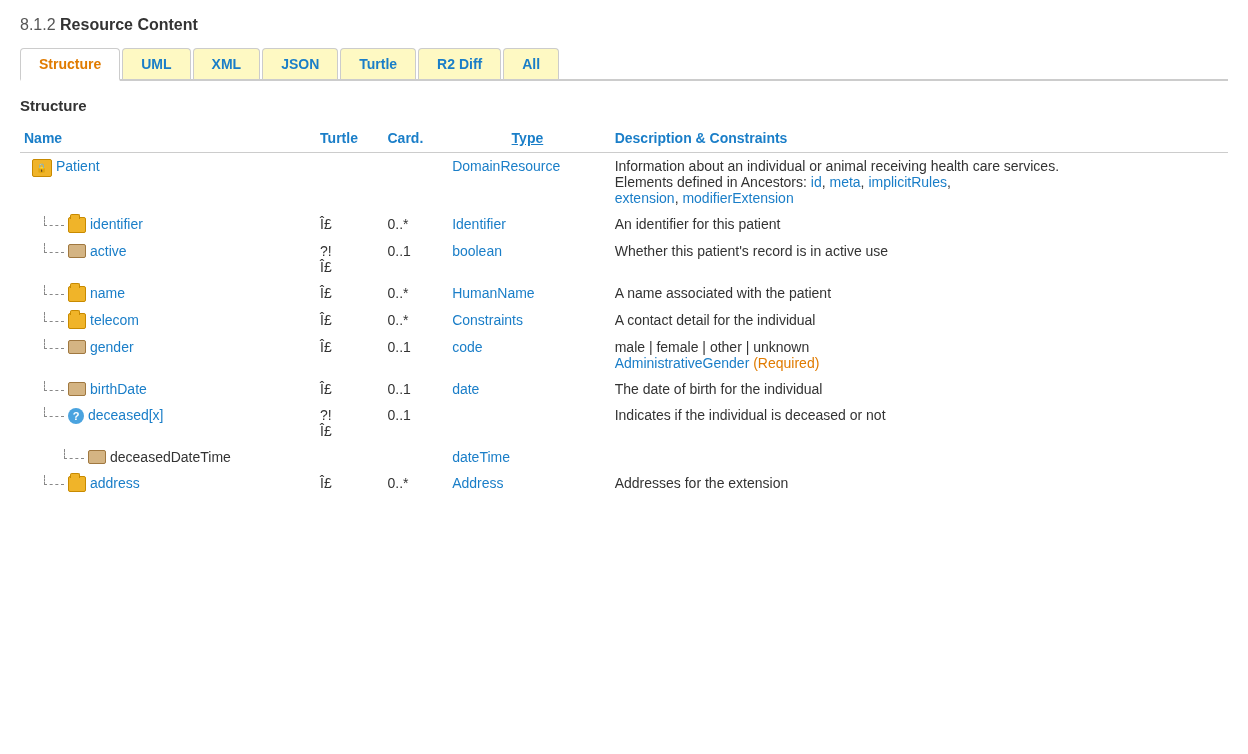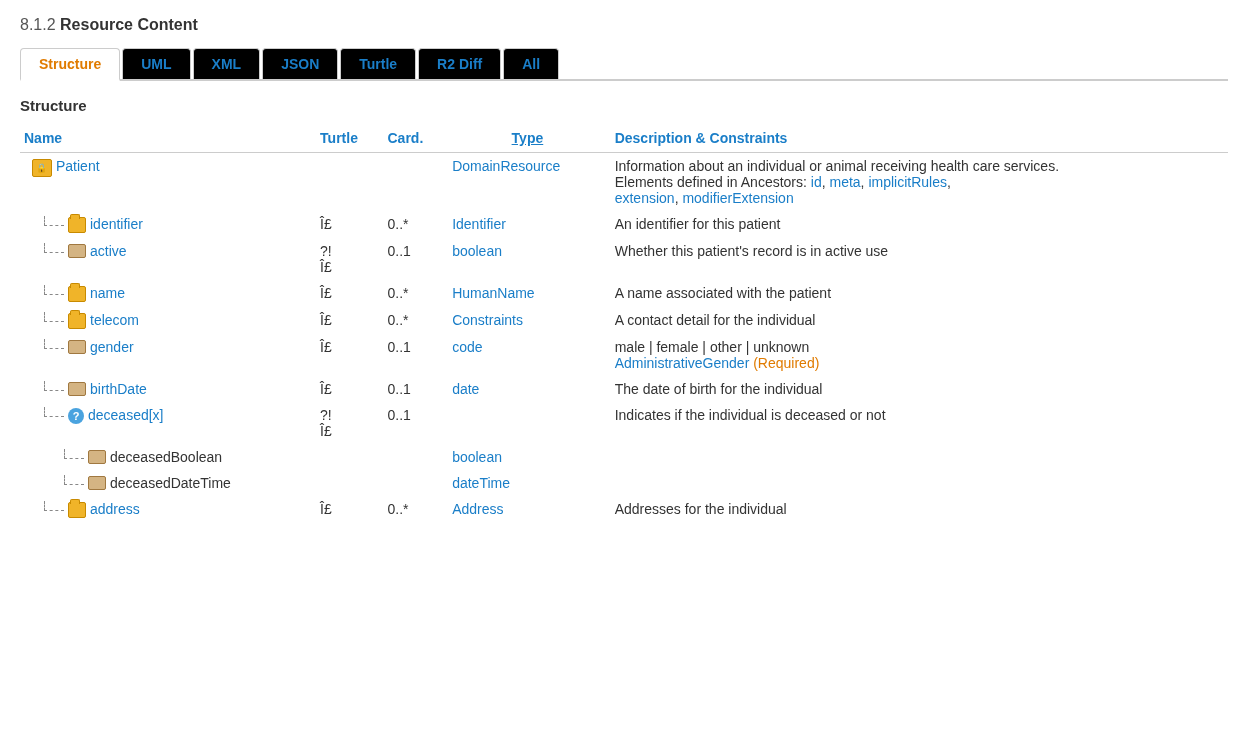--- a/index.html
+++ b/index.html
@@ -33,7 +33,7 @@
       color: #1a7ec8;
       border: 1px solid #ccc;
       border-bottom: none;
-      background: #000000;
+      background: #fef9c3;
       margin-right: 2px;
       border-radius: 4px 4px 0 0;
     }

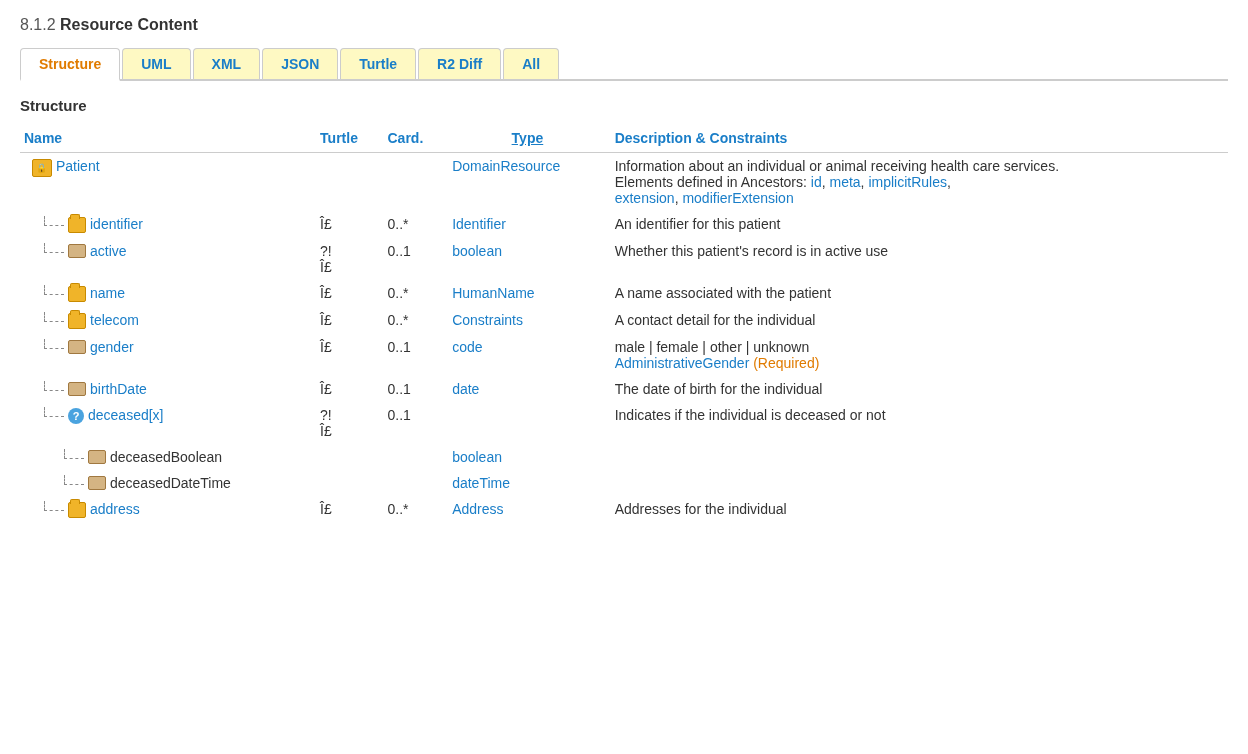--- a/index.html
+++ b/index.html
@@ -287,19 +287,6 @@
       <td class="desc-cell">Indicates if the individual is deceased or not</td>
     </tr>
 
-    <tr>
-      <td>
-        <div class="name-cell indent-2">
-          <span style="display:inline-block;width:20px;border-left:1px dashed #888;border-bottom:1px dashed #888;height:10px;margin-bottom:-5px;flex-shrink:0;"></span>
-          <span class="icon-leaf"></span>
-          <span>deceasedBoolean</span>
-        </div>
-      </td>
-      <td class="flags-cell"></td>
-      <td class="card-cell"></td>
-      <td><a class="link">boolean</a></td>
-      <td class="desc-cell"></td>
-    </tr>
 
     <tr>
       <td>

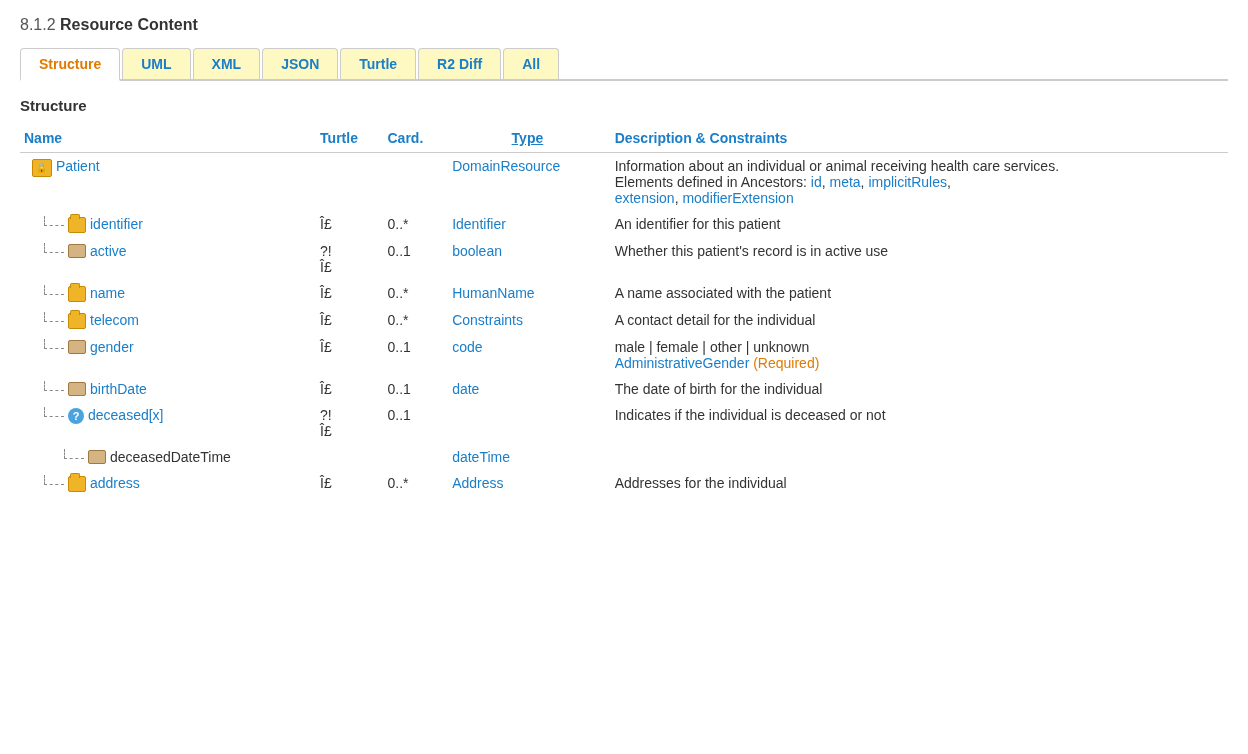--- a/index.html
+++ b/index.html
@@ -313,7 +313,7 @@
       <td class="flags-cell">Î£</td>
       <td class="card-cell">0..*</td>
       <td><a class="link">Address</a></td>
-      <td class="desc-cell">Addresses for the individual</td>
+      <td class="desc-cell">Addresses for the extension</td>
     </tr>
 
   </tbody>

